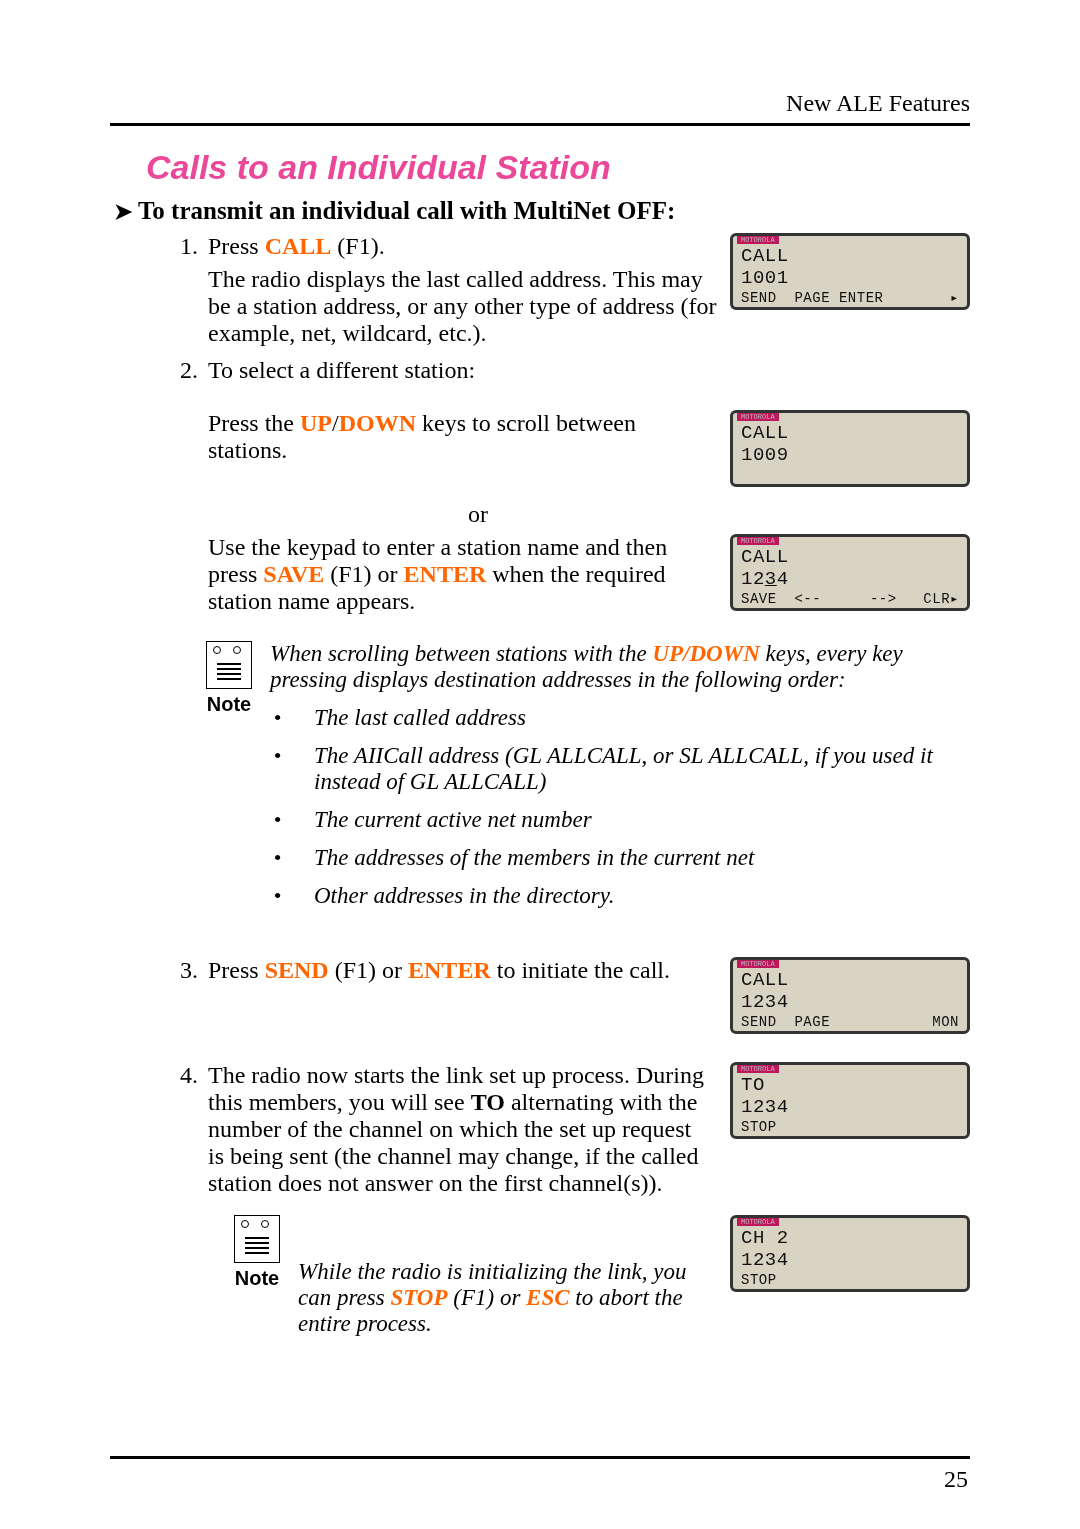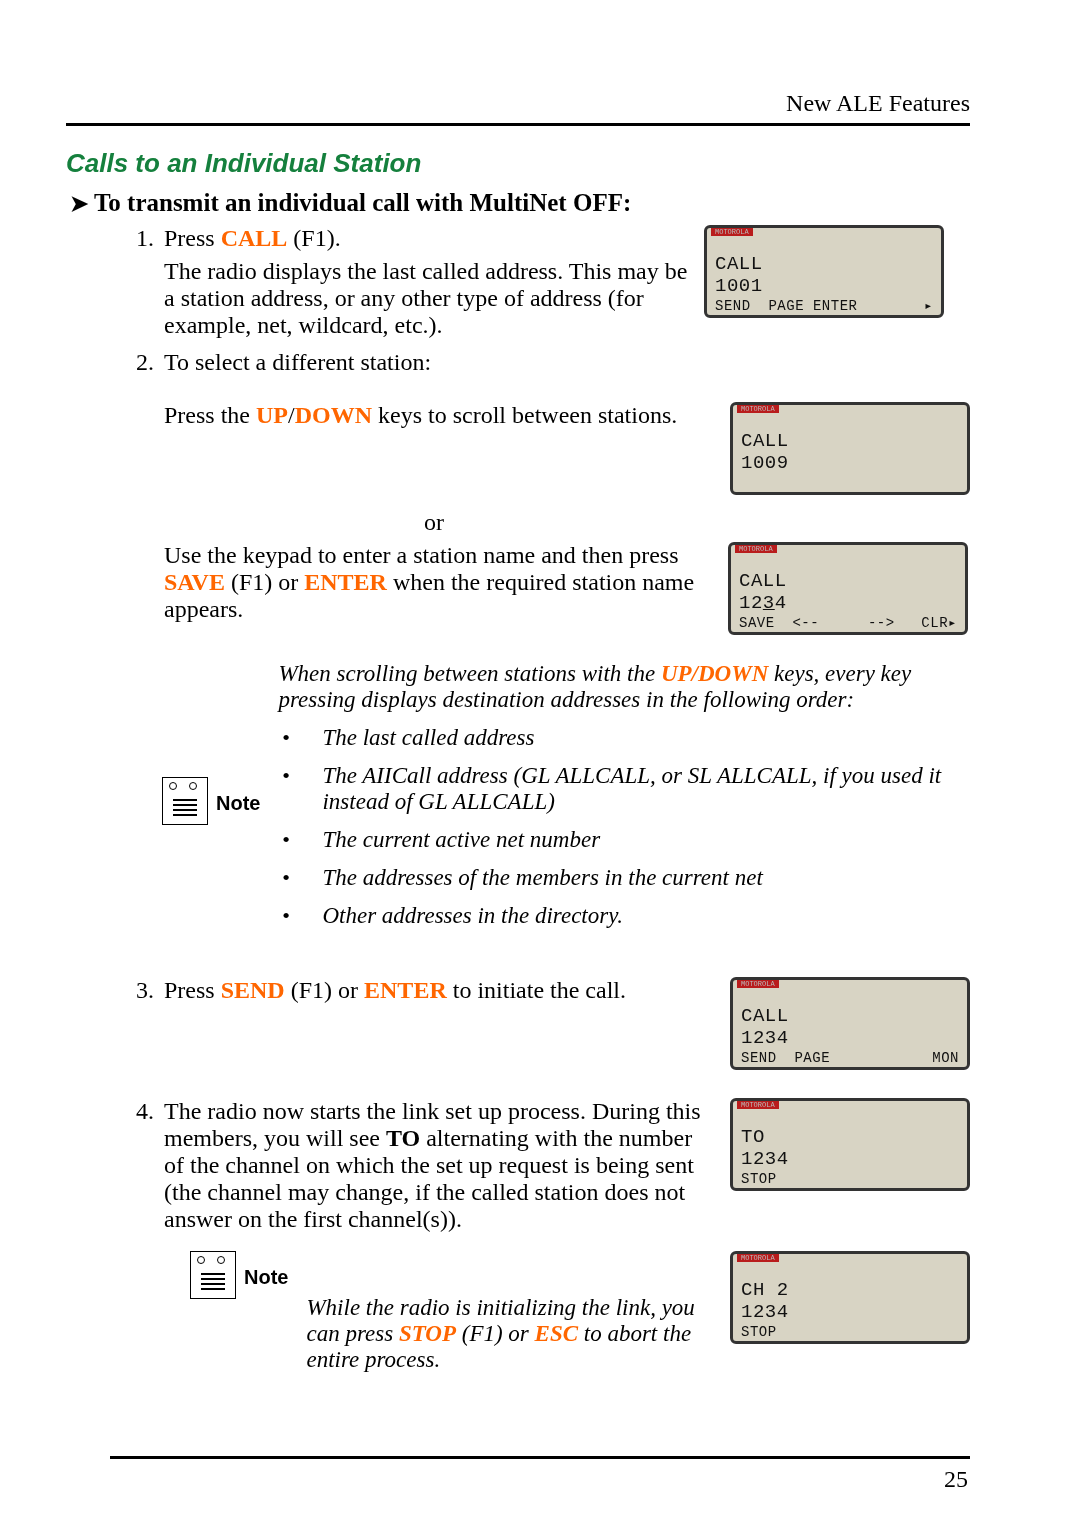--- a/index.html
+++ b/index.html
@@ -4,7 +4,7 @@
   <style>
     * { box-sizing: border-box; margin: 0; padding: 0; }
     body { width: 1080px; height: 1529px; background: #fff; font-family: "Times New Roman", serif; position: relative; }
-    .page { padding: 90px 110px 60px 66px; }
+    .page { padding: 90px 110px 60px 110px; }
     .header { text-align: right; font-size: 24px; padding-bottom: 6px; border-bottom: 3px solid #000; margin-bottom: 22px; }
     .section-title { color: #15803d; font-weight: bold; font-style: italic; font-size: 26px; margin-bottom: 10px; font-family: Arial, sans-serif; }
     .arrow-heading { font-size: 25px; font-weight: bold; margin-left: 4px; margin-bottom: 8px; }

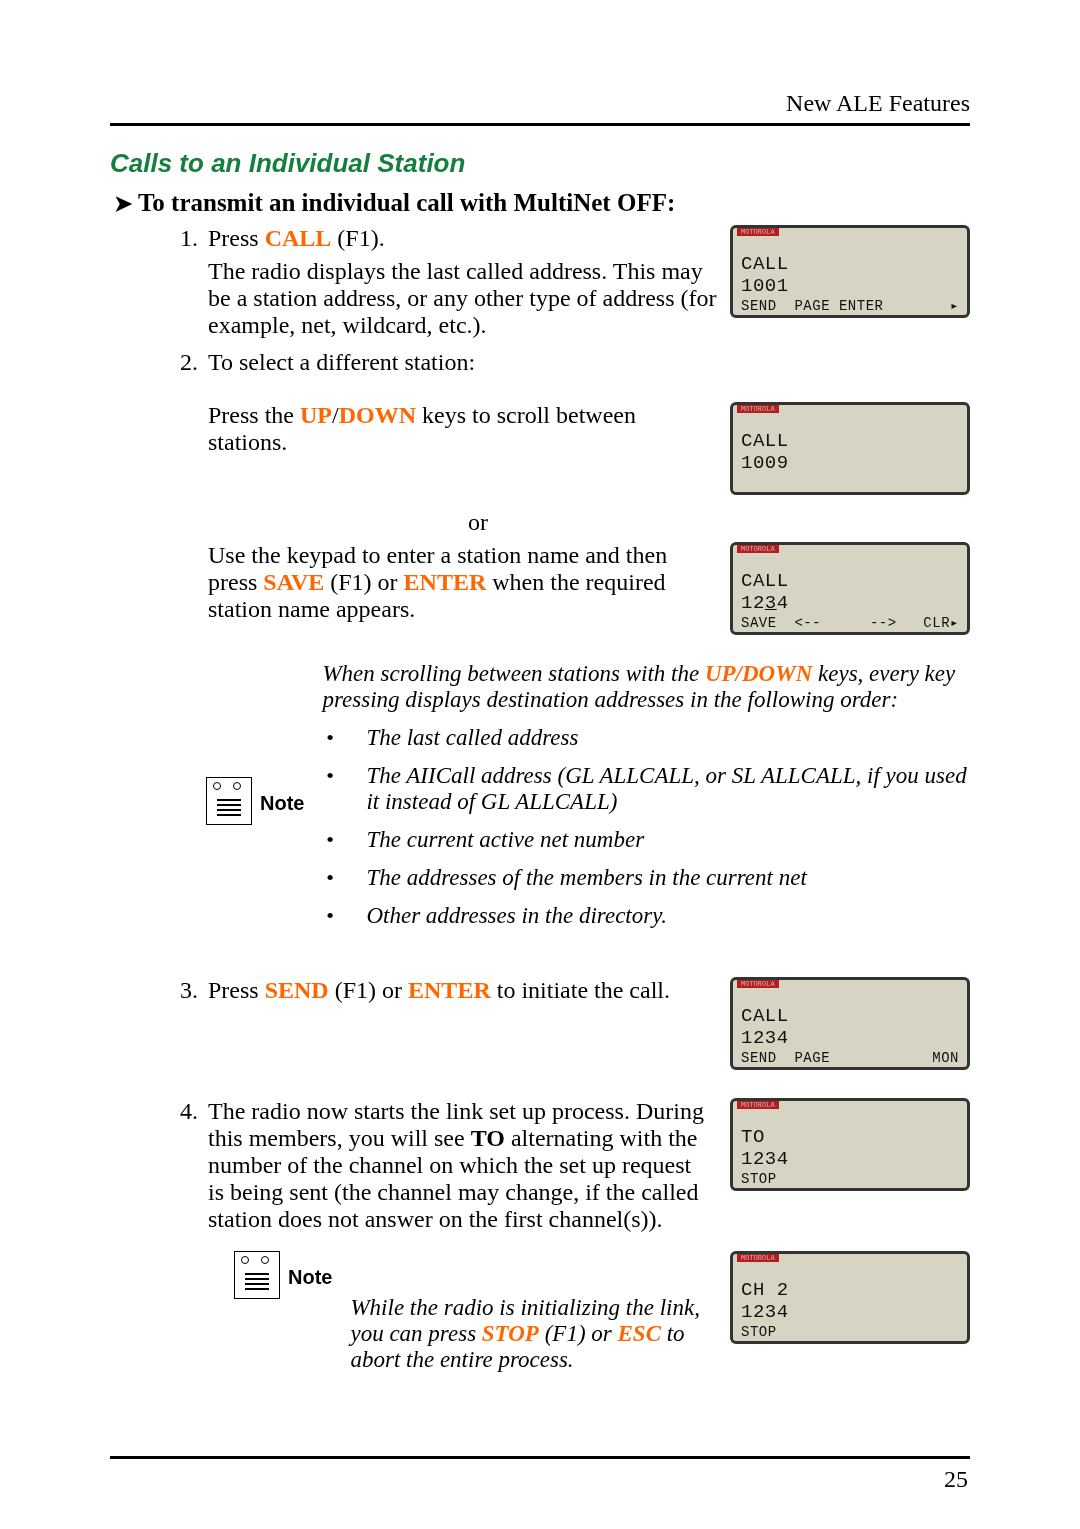--- a/index.html
+++ b/index.html
@@ -6,7 +6,7 @@
     body { width: 1080px; height: 1529px; background: #fff; font-family: "Times New Roman", serif; position: relative; }
     .page { padding: 90px 110px 60px 110px; }
     .header { text-align: right; font-size: 24px; padding-bottom: 6px; border-bottom: 3px solid #000; margin-bottom: 22px; }
-    .section-title { color: #15803d; font-weight: bold; font-style: italic; font-size: 26px; margin-bottom: 10px; font-family: Arial, sans-serif; }
+    .section-title { color: #ec4899; font-weight: bold; font-style: italic; font-size: 34px; margin-bottom: 10px; font-family: Arial, sans-serif; margin-left: 36px; }
     .arrow-heading { font-size: 25px; font-weight: bold; margin-left: 4px; margin-bottom: 8px; }
     .arrow-heading::before { content: "➤ "; font-size: 22px; }
     .steps { margin-left: 70px; }

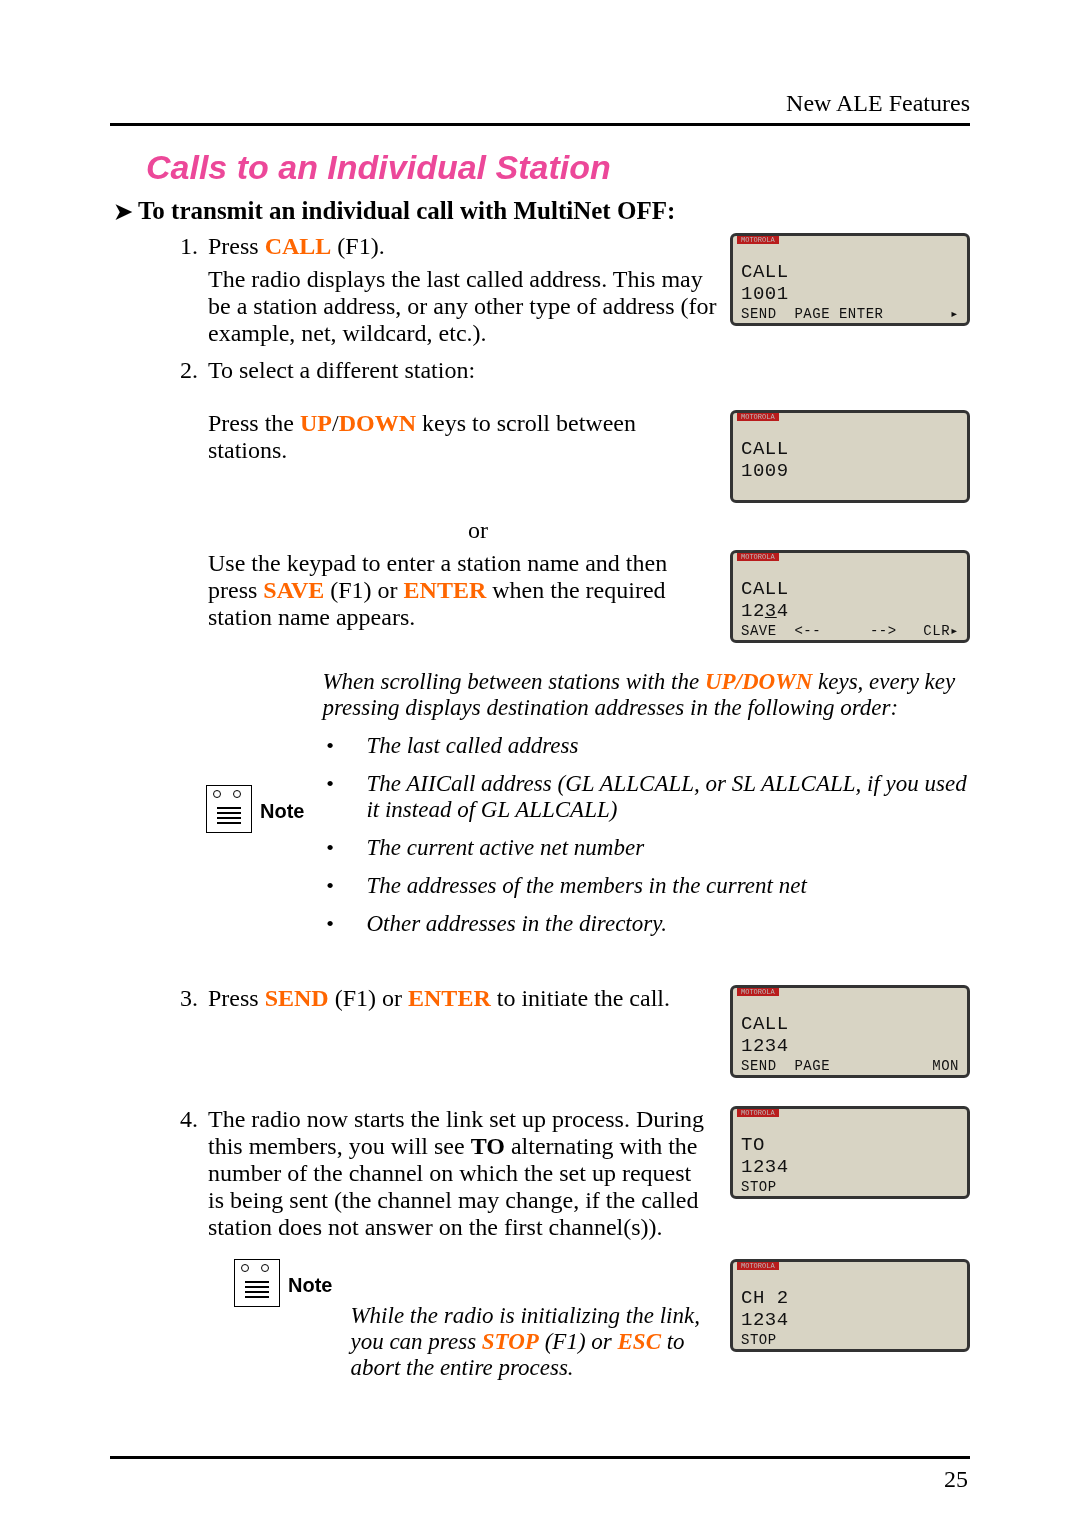--- a/index.html
+++ b/index.html
@@ -17,7 +17,7 @@
     .key { color: #ff6600; font-weight: bold; }
     .or-line { text-align: center; font-size: 24px; margin: 14px 0 6px 0; width: 540px; margin-left: 98px; }
     .lcd { border: 3px solid #333; border-radius: 6px; background: #d8d4c4; width: 240px; padding: 2px 0 0 0; font-family: "Courier New", monospace; font-size: 19px; letter-spacing: 0.5px; color: #111; position: relative; flex-shrink: 0; }
-    .lcd .brand { font-size: 7px; background: #b91c1c; color: #bbb; width: fit-content; padding: 0 4px; margin-left: 4px; margin-top: -2px; margin-bottom: 17px; letter-spacing: 0; }
+    .lcd .brand { font-size: 7px; background: #be185d; color: #bbb; width: fit-content; padding: 0 4px; margin-left: 4px; margin-top: -2px; margin-bottom: 1px; letter-spacing: 0; }
     .lcd .row { padding: 0 8px; height: 22px; line-height: 22px; white-space: pre; }
     .lcd .row-small { font-size: 14px; height: 18px; line-height: 18px; padding: 0 8px; white-space: pre; display: flex; }
     .lcd .row-small .sp { flex: 1; }

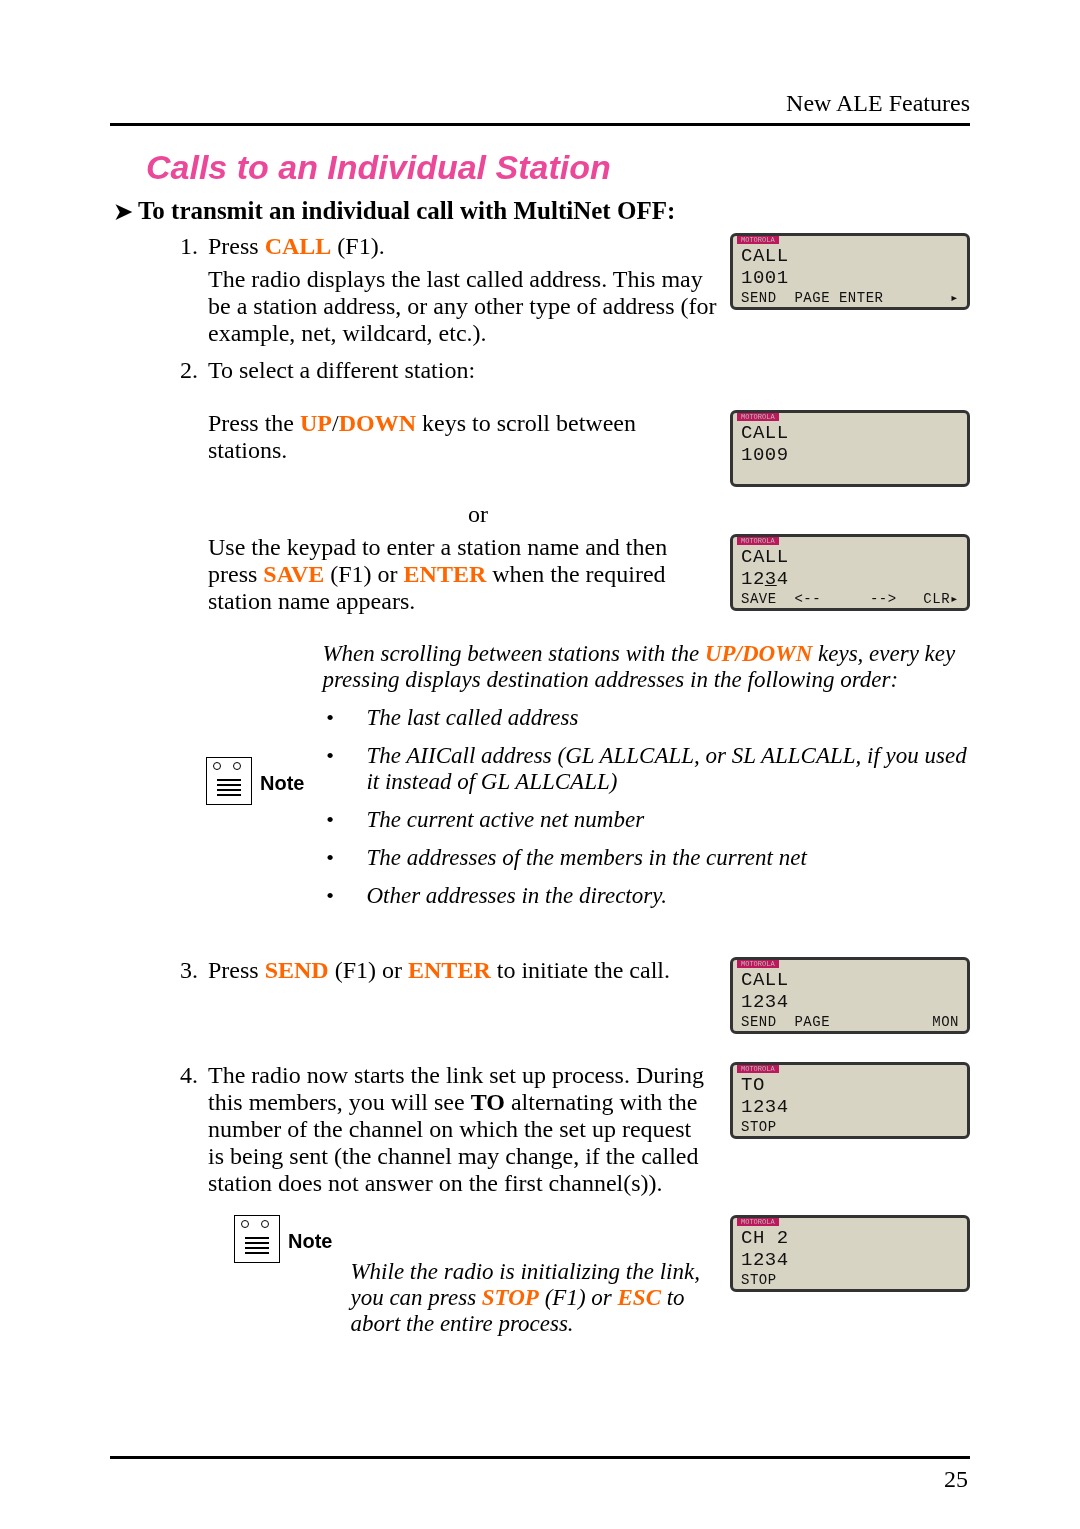--- a/index.html
+++ b/index.html
@@ -22,7 +22,7 @@
     .lcd .row-small { font-size: 14px; height: 18px; line-height: 18px; padding: 0 8px; white-space: pre; display: flex; }
     .lcd .row-small .sp { flex: 1; }
     .note-block { display: flex; gap: 18px; margin: 26px 0 12px 96px; }
-    .note-icon-col { display: flex; flex-direction: row; align-items: center; gap: 8px; }
+    .note-icon-col { display: flex; flex-direction: column; align-items: center; gap: 0; }
     .note-icon { border: 1.5px solid #000; width: 46px; height: 48px; position: relative; }
     .note-icon::before { content: ""; position: absolute; top: 4px; left: 6px; width: 6px; height: 6px; border: 1px solid #000; border-radius: 50%; }
     .note-icon::after { content: ""; position: absolute; top: 4px; right: 10px; width: 6px; height: 6px; border: 1px solid #000; border-radius: 50%; }

